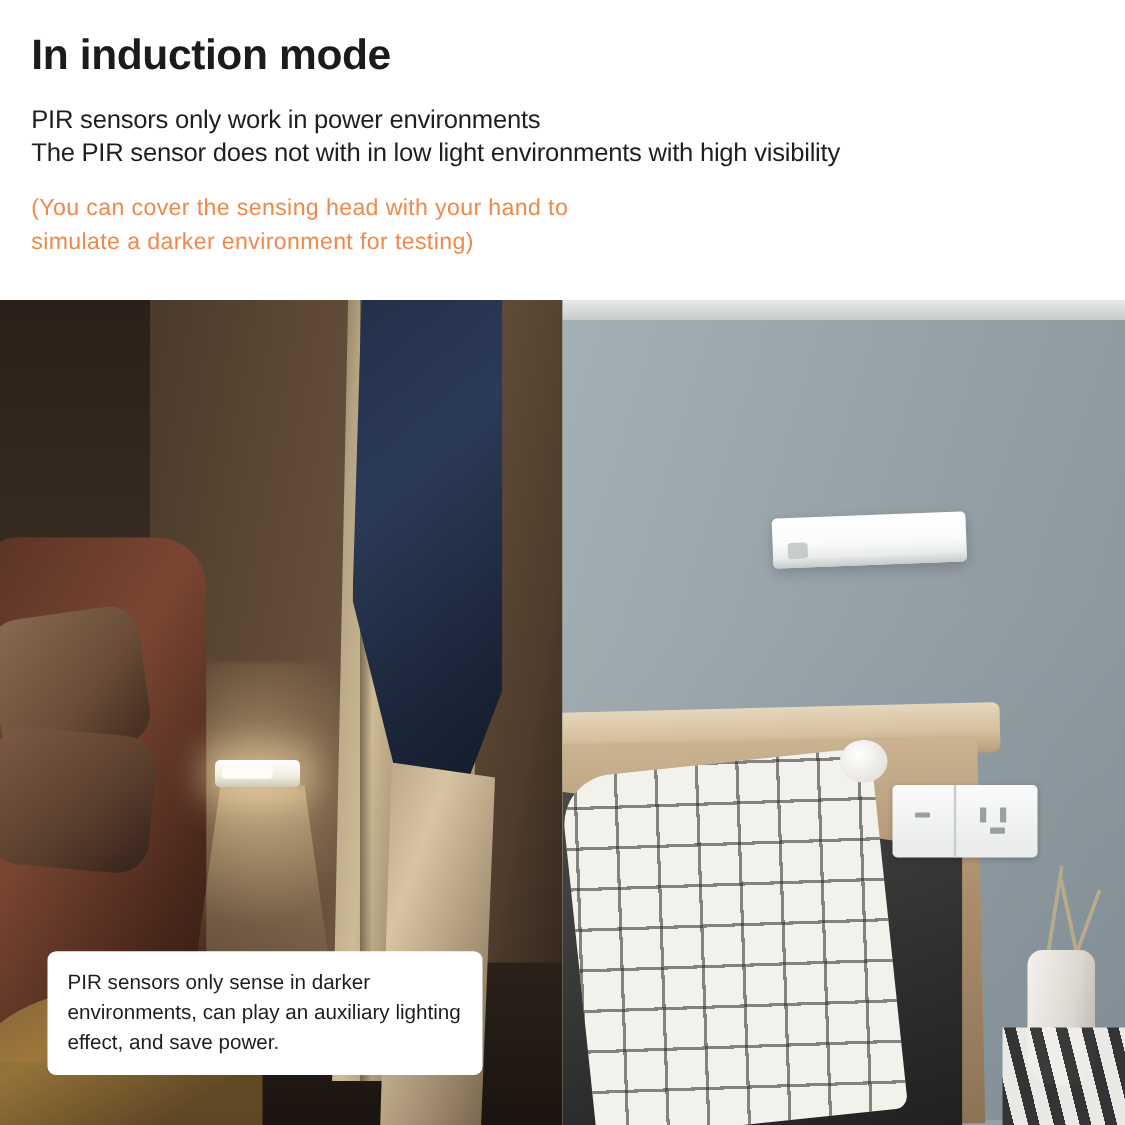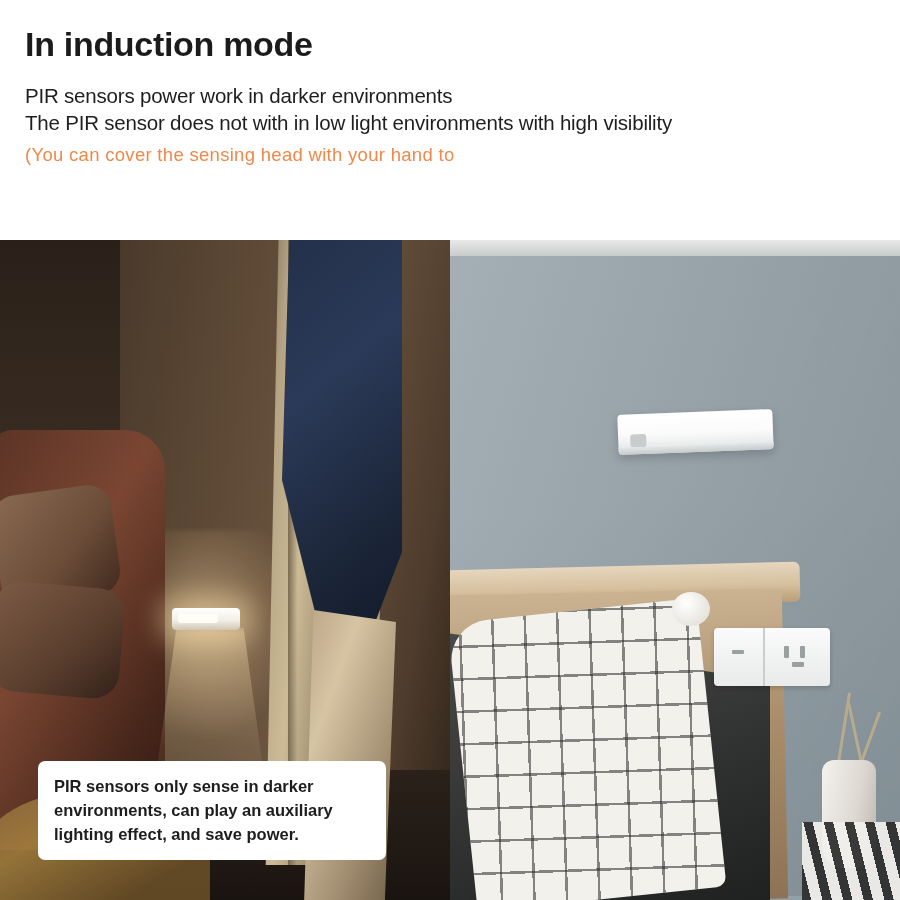--- a/index.html
+++ b/index.html
@@ -302,7 +302,7 @@
 
   <div class="header">
     <div class="title">In induction mode</div>
-    <div class="sub-line">PIR sensors power work in darker environments</div>
+    <div class="sub-line">PIR sensors only work in power environments</div>
     <div class="sub-line">The PIR sensor does not with in low light environments with high visibility</div>
     <div class="note">(You can cover the sensing head with your hand to</div>
   </div>

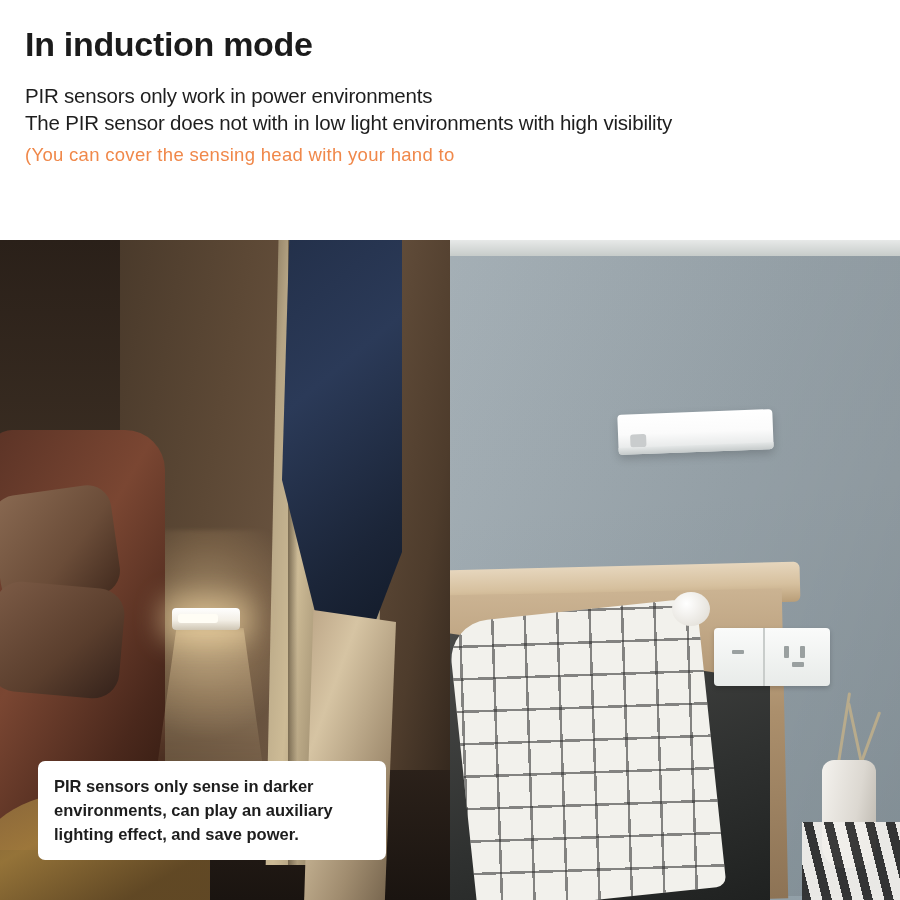--- a/index.html
+++ b/index.html
@@ -47,7 +47,7 @@
     white-space: nowrap;
   }
   .note {
-    margin-top: 5px;
+    margin-top: 16px;
     font-size: 18.5px;
     color: #f0884a;
     line-height: 27px;

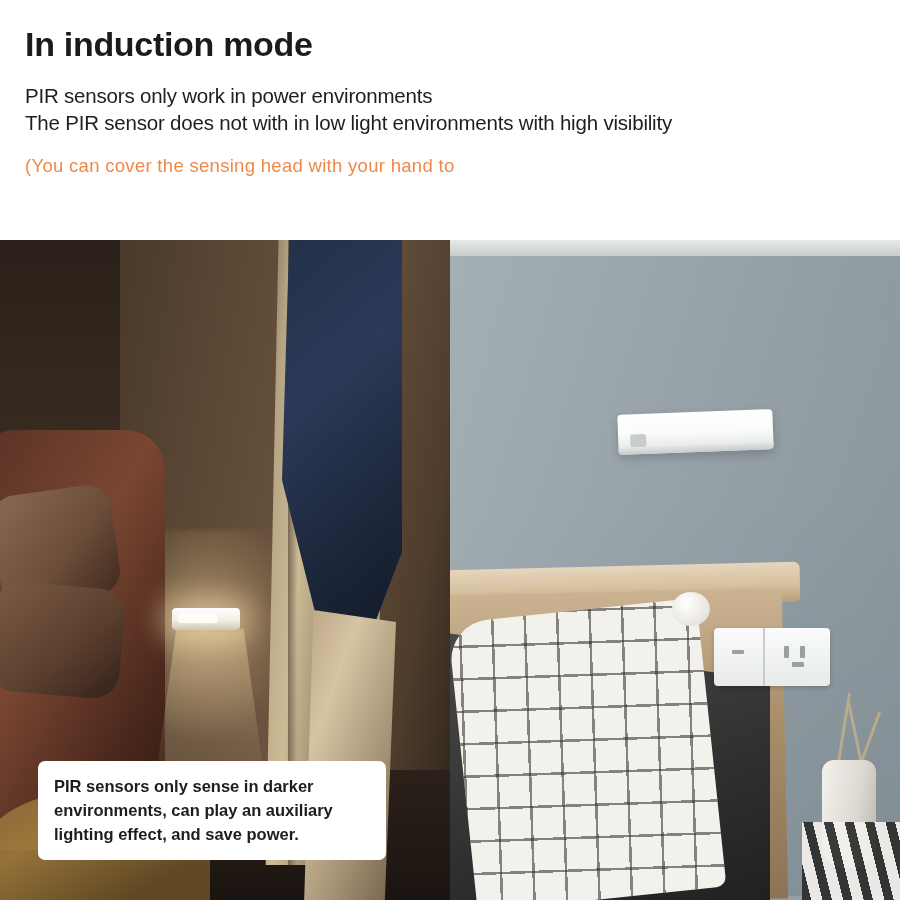--- a/index.html
+++ b/index.html
@@ -305,6 +305,7 @@
     <div class="sub-line">PIR sensors only work in power environments</div>
     <div class="sub-line">The PIR sensor does not with in low light environments with high visibility</div>
     <div class="note">(You can cover the sensing head with your hand to</div>
+    <div class="note" style="margin-top:0">simulate a darker environment for testing)</div>
   </div>
 
   <div class="photos">

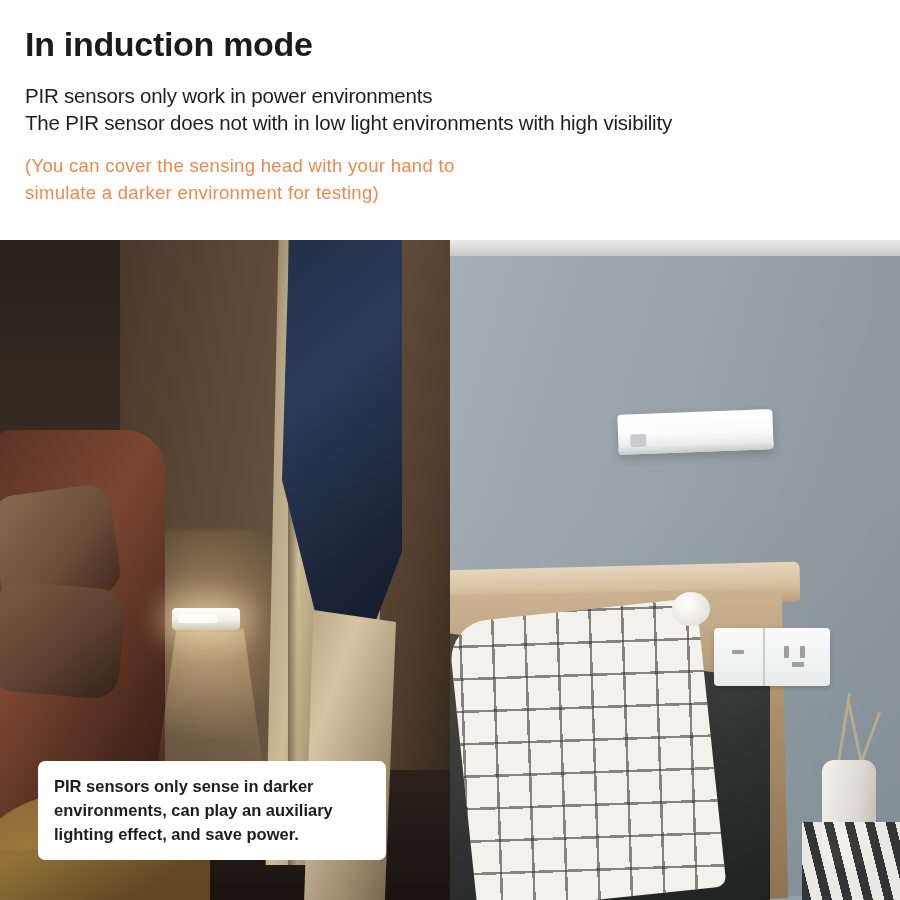--- a/index.html
+++ b/index.html
@@ -292,7 +292,6 @@
     left: 38px;
     bottom: 40px;
     width: 348px;
-    font-weight: bold;
   }
 </style>
 </head>

